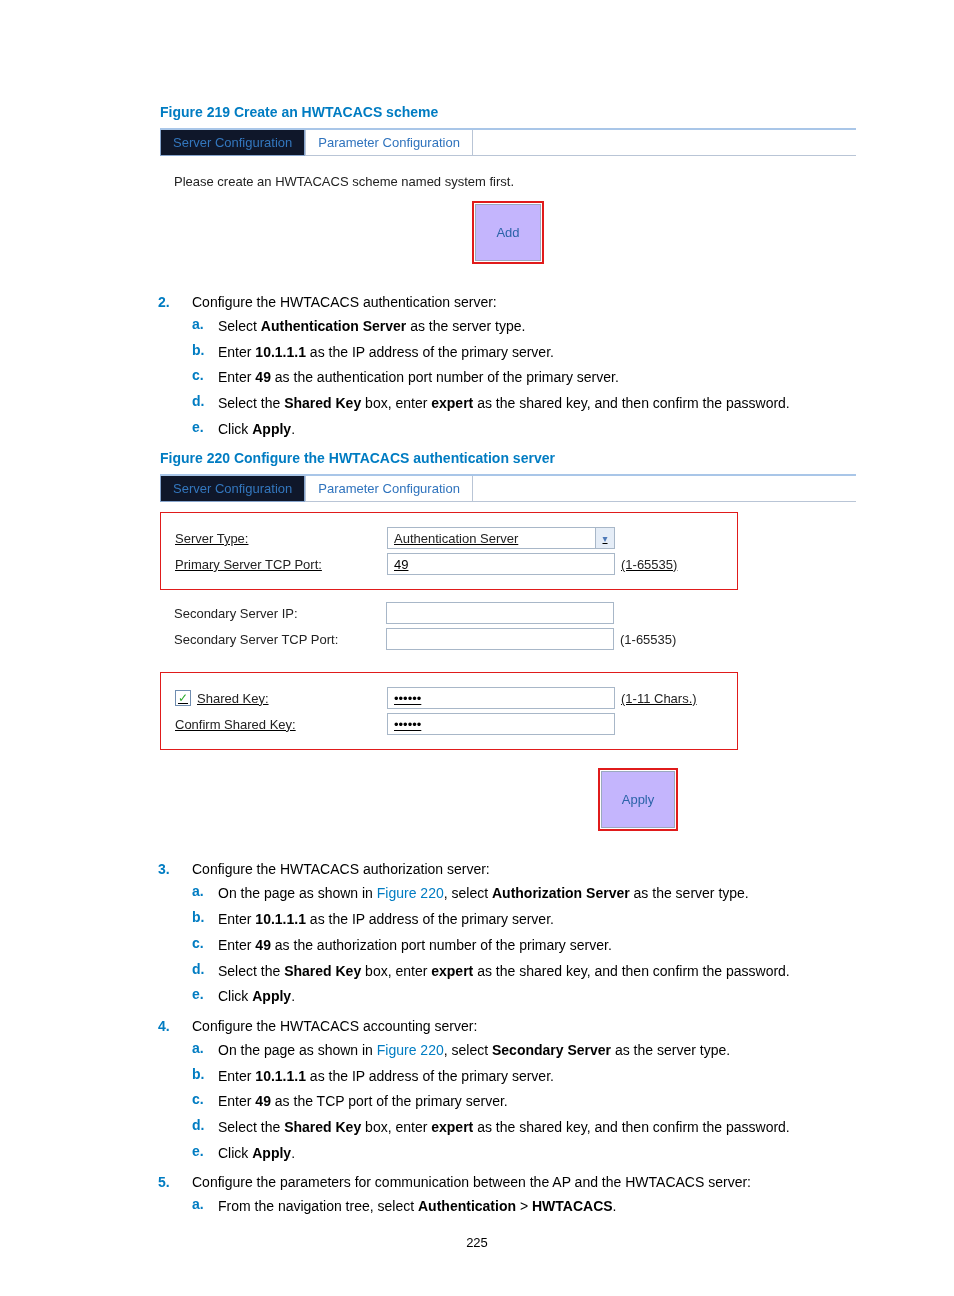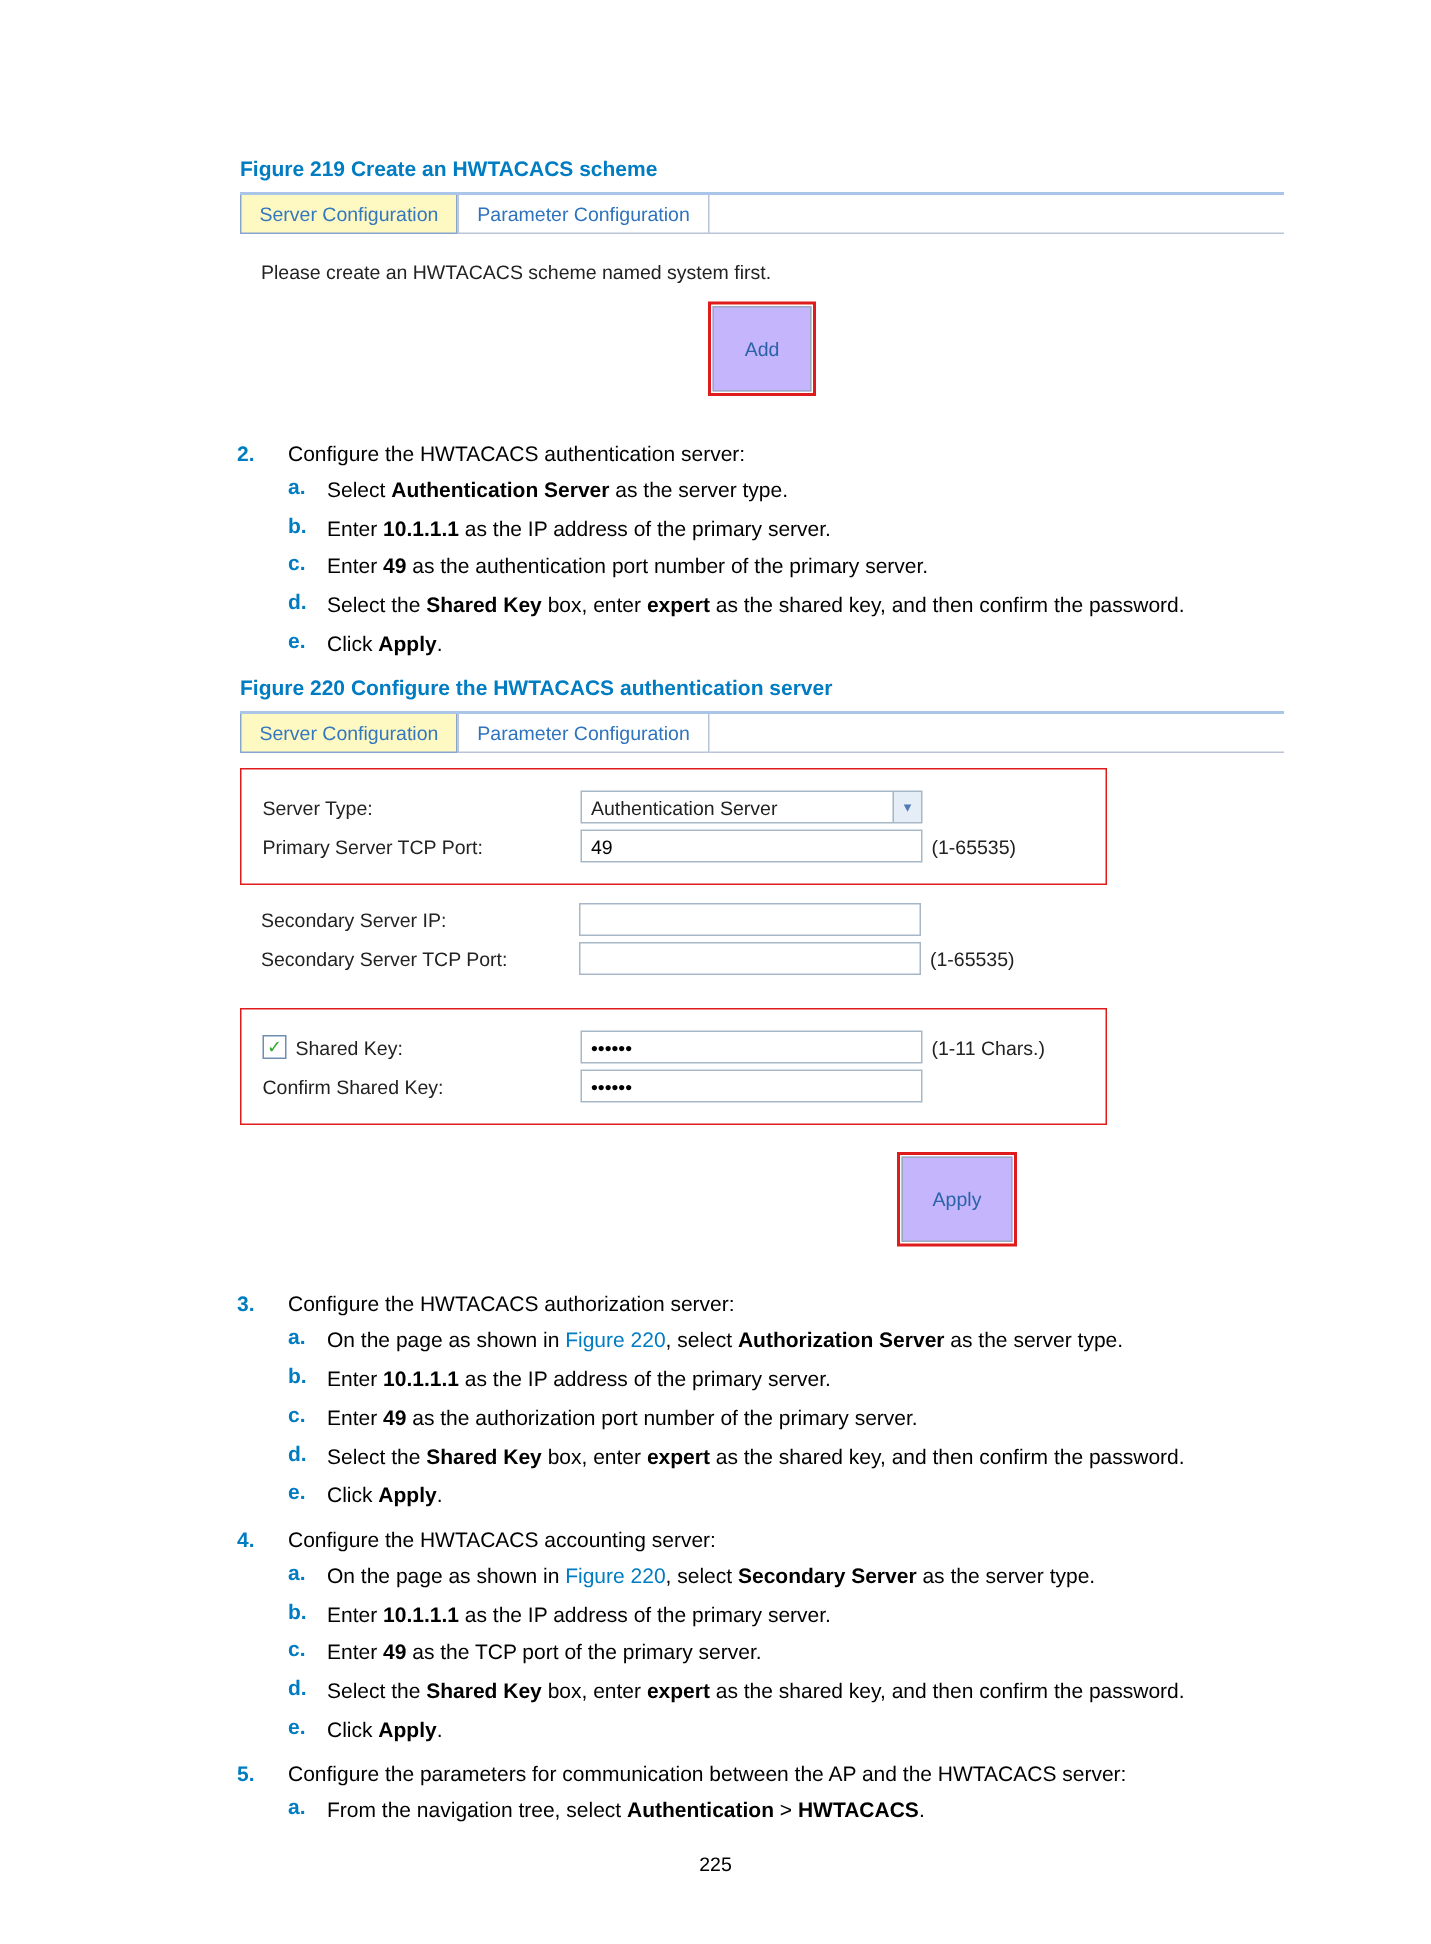--- a/index.html
+++ b/index.html
@@ -42,7 +42,7 @@
     white-space: nowrap;
   }
   .tab.active {
-    background: #fef9c3;
+    background: #0f172a;
     border-color: #87a5cd;
     color: #3377be;
   }

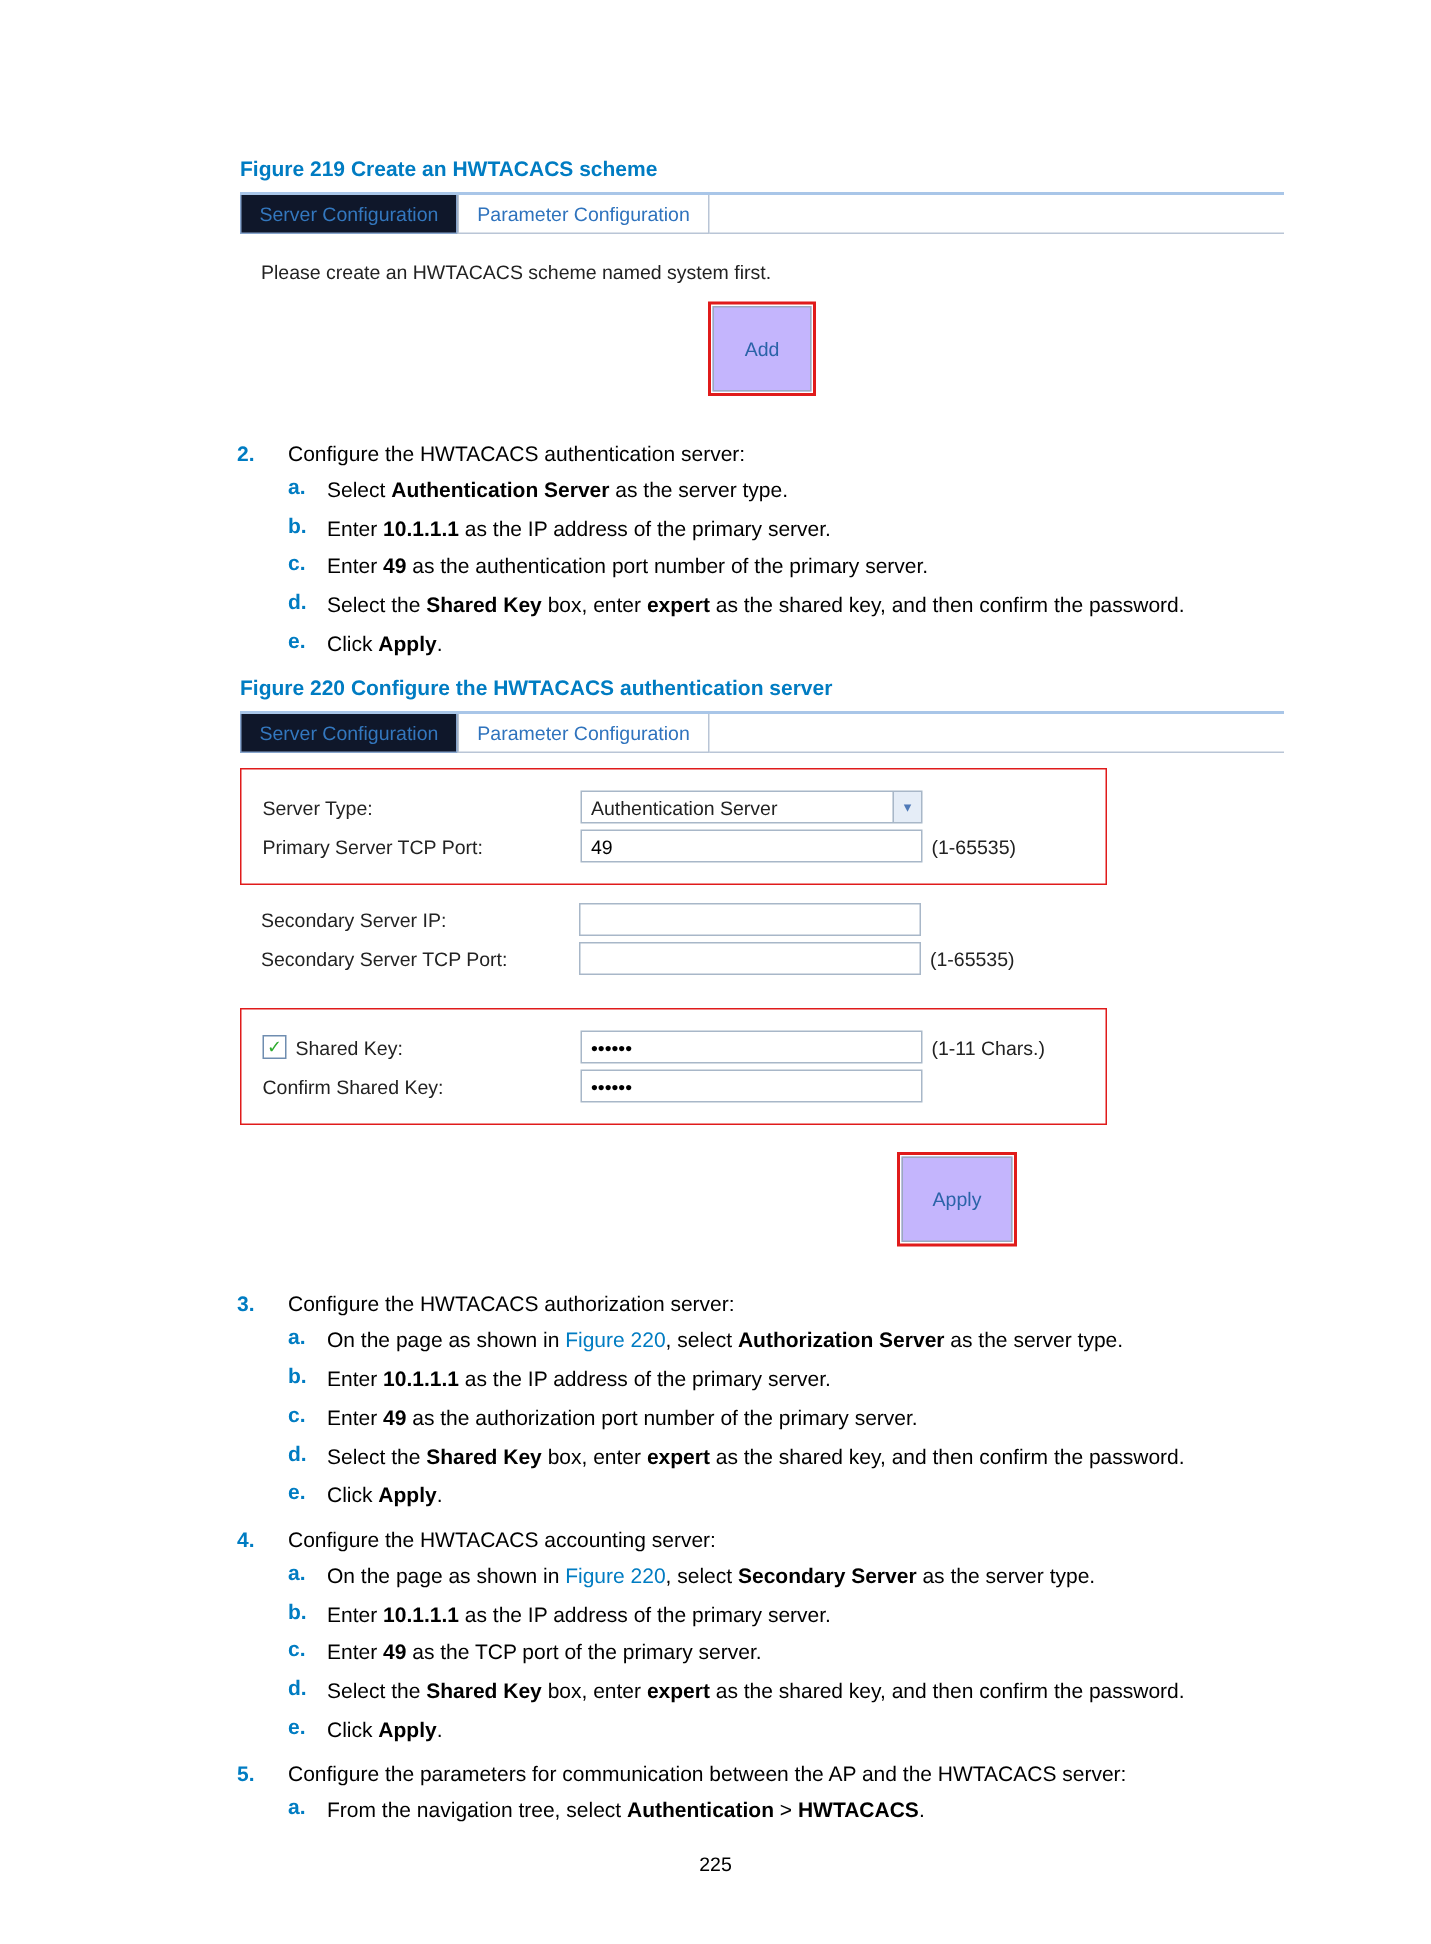--- a/index.html
+++ b/index.html
@@ -92,7 +92,7 @@
 
   
   .formpanel    { margin-top: 6px; }
-  .boxred       { border: 1px solid #e01b1b; padding: 10px 12px 10px 14px; margin-top: 10px; }
+  .boxred       { border: 1px solid #e01b1b; padding: 10px 12px 10px 14px; margin-top: 10px; text-decoration: underline; }
   .boxgap       { padding: 8px 12px 8px 14px; }
   .formrow {
     display: flex;

